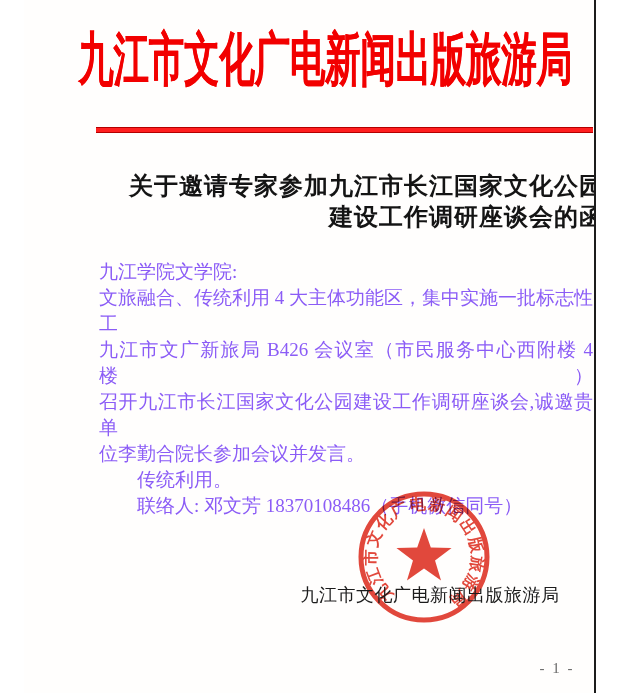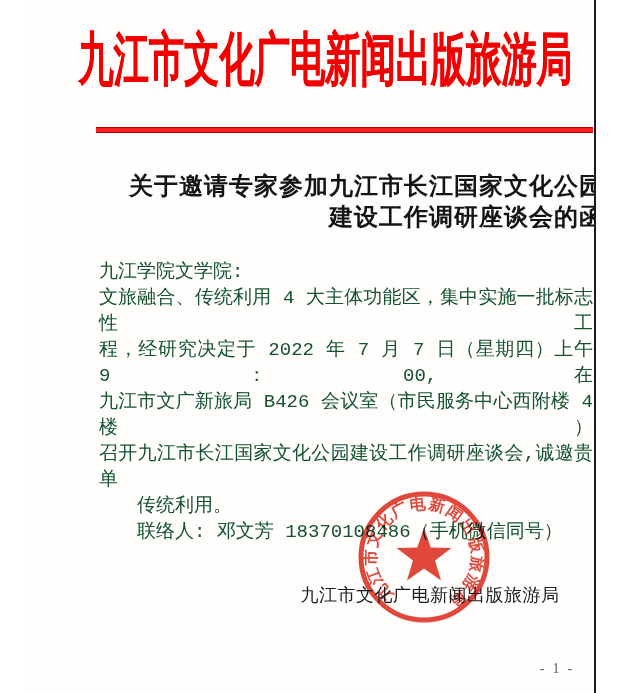--- a/index.html
+++ b/index.html
@@ -67,8 +67,7 @@
     width: 494px;
     font-size: 19px;
     line-height: 26px;
-    color: #14532d;
-    font-family: Liberation Mono, monospace;
+    color: #8b5cf6;
   }
   .jline {
     text-align: justify;

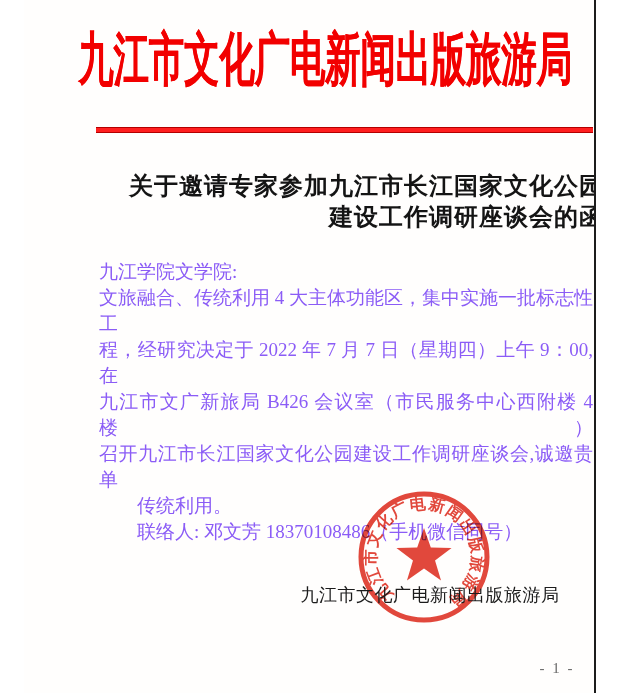--- a/index.html
+++ b/index.html
@@ -133,7 +133,6 @@
   <div class="body-text">
     <div class="plain">九江学院文学院:</div>
     <div class="jline">文旅融合、传统利用 4 大主体功能区，集中实施一批标志性工</div>
-    <div class="jline">程，经研究决定于 2022 年 7 月 7 日（星期四）上午 9：00,在</div>
     <div class="jline">九江市文广新旅局 B426 会议室（市民服务中心西附楼 4 楼）</div>
     <div class="jline">召开九江市长江国家文化公园建设工作调研座谈会,诚邀贵单</div>
     <div class="plain indent">传统利用。</div>

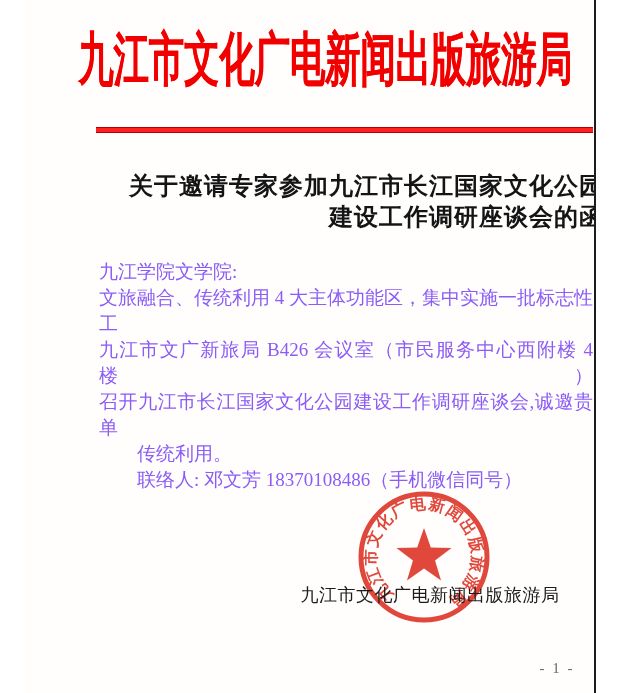--- a/index.html
+++ b/index.html
@@ -135,6 +135,7 @@
     <div class="jline">文旅融合、传统利用 4 大主体功能区，集中实施一批标志性工</div>
     <div class="jline">九江市文广新旅局 B426 会议室（市民服务中心西附楼 4 楼）</div>
     <div class="jline">召开九江市长江国家文化公园建设工作调研座谈会,诚邀贵单</div>
+    <div class="plain">位李勤合院长参加会议并发言。</div>
     <div class="plain indent">传统利用。</div>
     <div class="plain indent">联络人: 邓文芳 18370108486（手机微信同号）</div>
   </div>

